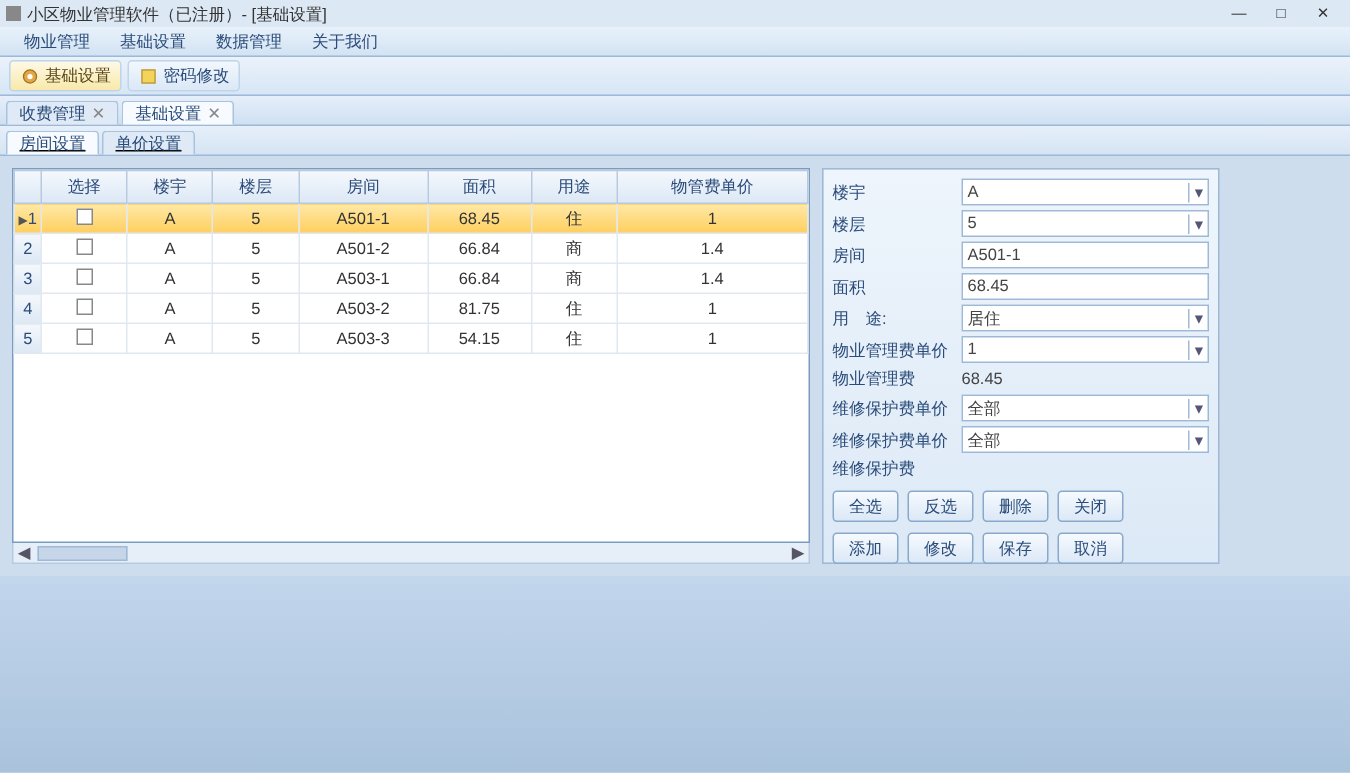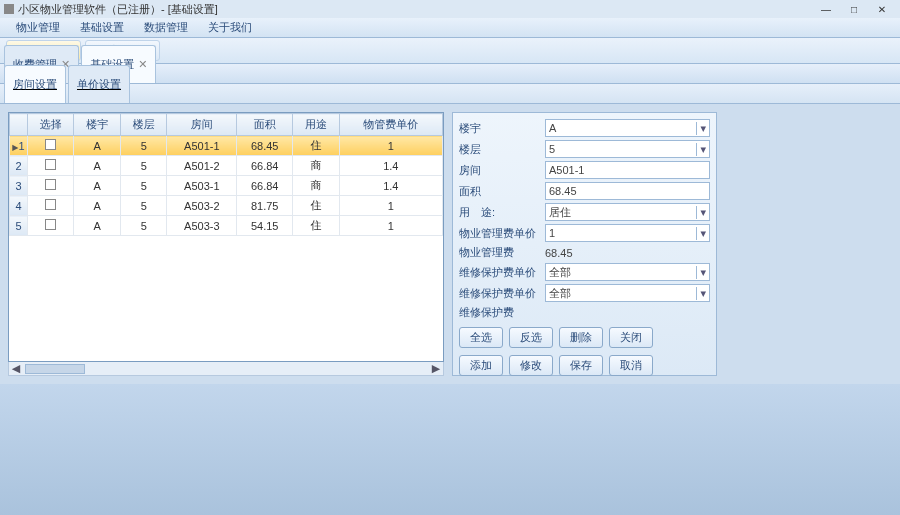--- a/index.html
+++ b/index.html
@@ -19,7 +19,7 @@
   .toolbar .tbtn .ico { width: 14px; height: 14px; }
   
   .tabbar1 { height: 20px; background: linear-gradient(#e6effa,#cfe0f2); display: flex; align-items: flex-end; padding: 0 4px; border-bottom: 1px solid #9db9d7; }
-  .tabbar1 .tab, .tabbar2 .tab { padding: 11px 8px; background: #dfeaf6; border: 1px solid #a9c3de; border-bottom: none; border-radius: 3px 3px 0 0; margin-right: 2px; color: #2b4c7a; display:inline-flex; align-items:center; gap:4px; cursor:pointer;}
+  .tabbar1 .tab, .tabbar2 .tab { padding: 0 8px; background: #dfeaf6; border: 1px solid #a9c3de; border-bottom: none; border-radius: 3px 3px 0 0; margin-right: 2px; color: #2b4c7a; display:inline-flex; align-items:center; gap:4px; cursor:pointer;}
   .tabbar1 .tab.active, .tabbar2 .tab.active { background: #f7fbff; }
   .tabbar1 .tab .close, .tabbar2 .tab .close { color:#888; }
   

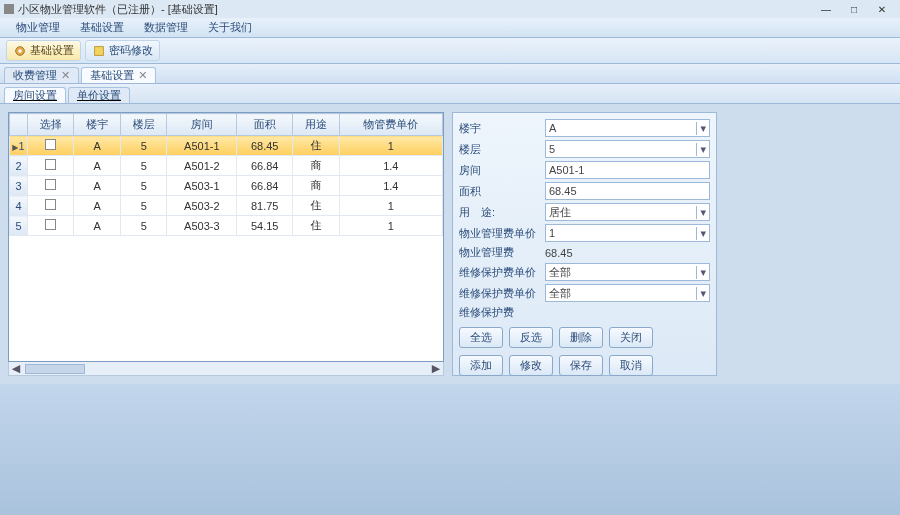--- a/index.html
+++ b/index.html
@@ -28,7 +28,7 @@
   .content { display: flex; height: 280px; padding: 8px; gap: 8px; }
   
   
-  .grid-wrap { width: 436px; display:flex; flex-direction:column; }
+  .grid-wrap { width: 532px; display:flex; flex-direction:column; }
   .grid { flex:1; background: #fff; border: 1px solid #7a9cc0; }
   table.data { border-collapse: collapse; width: 100%; font-size:10.5px;}
   table.data th { background: linear-gradient(#f4f8fc,#dce8f5); border: 1px solid #b6c9df; padding: 3px 2px; color:#2b4c7a; font-weight:normal;}

